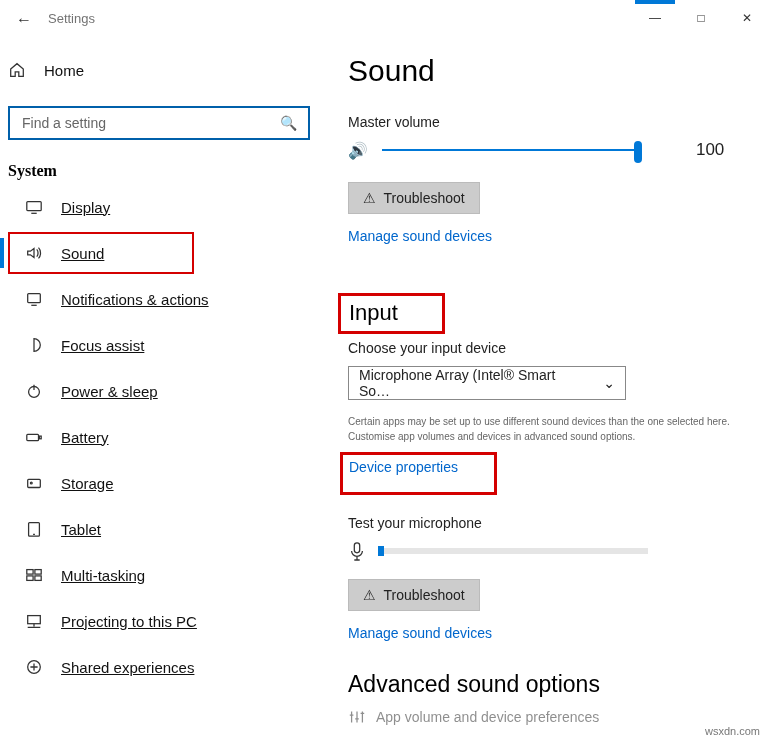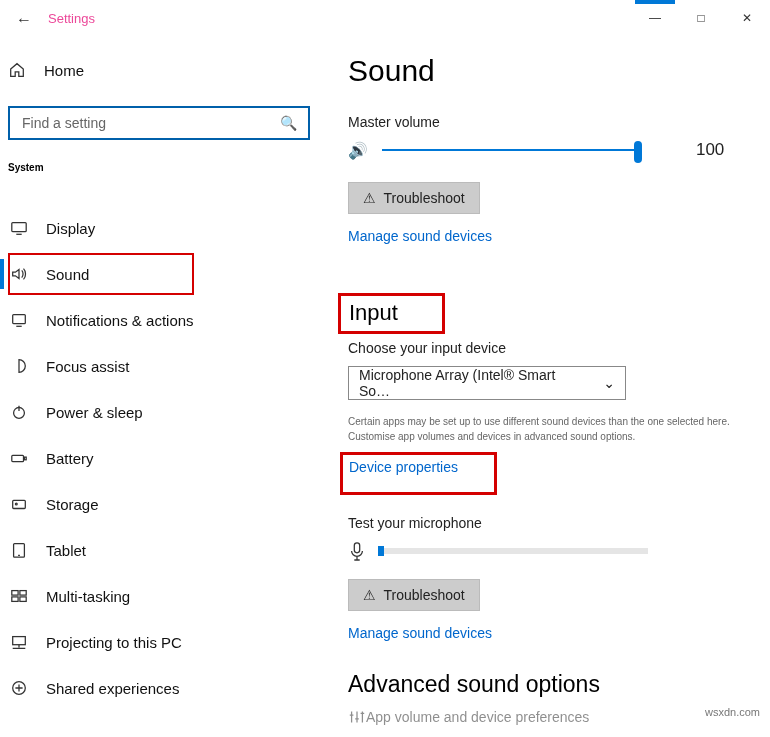--- a/index.html
+++ b/index.html
@@ -21,7 +21,7 @@
     padding-left: 16px;
   }
   .titlebar .back { width: 32px; font-size: 16px; color:#333; }
-  .titlebar .title { font-size: 13px; color:#ec4899; }
+  .titlebar .title { font-size: 13px; color:#737373; }
   .titlebar .controls { margin-left:auto; display:flex; }
   .titlebar .controls span { width:46px; height:36px; display:flex; align-items:center; justify-content:center; font-size:12px; color:#333; }
   .accent-tab { position:absolute; top:0; right:95px; width:40px; height:4px; background:#0078d7; }

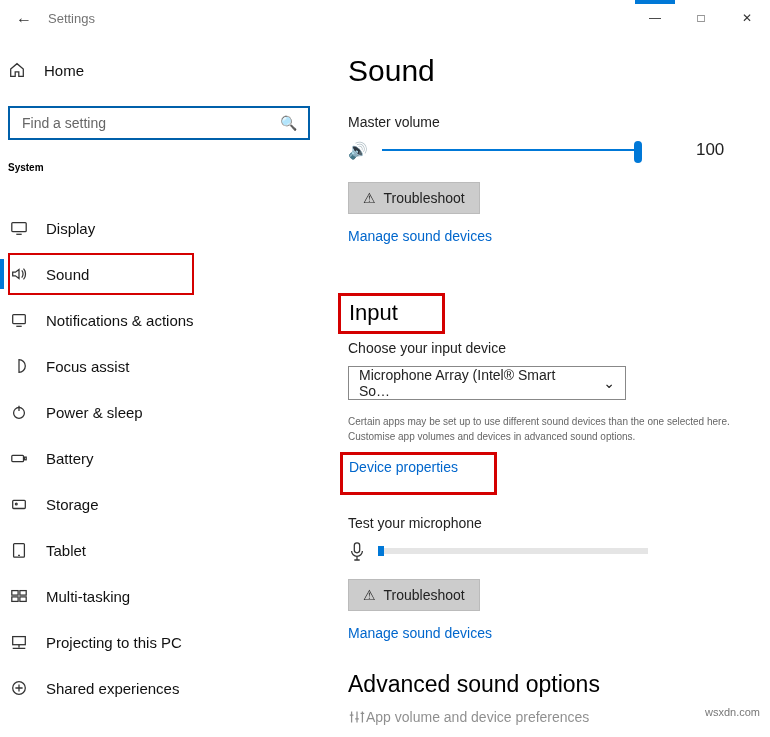--- a/index.html
+++ b/index.html
@@ -34,7 +34,7 @@
   .searchbox input { border:none; outline:none; flex:1; font-size:14px; color:#555; background:transparent; }
   .searchbox input::placeholder { color:#666; }
   .searchbox .srch { color:#555; font-size:14px; }
-  .section-label { font-weight:600; font-size:10px; margin-bottom:32px; }
+  .section-label { font-weight:600; font-size:16px; margin-bottom:4px;font-family:Liberation Serif, serif; }
   .nav { display:flex; flex-direction:column; }
   .nav-item { display:flex; align-items:center; height:46px; padding:0 10px; font-size:15px; color:#111; position:relative; }
   .nav-item.active::before { content:""; position:absolute; left:0; top:8px; bottom:8px; width:4px; background:#0078d7; }

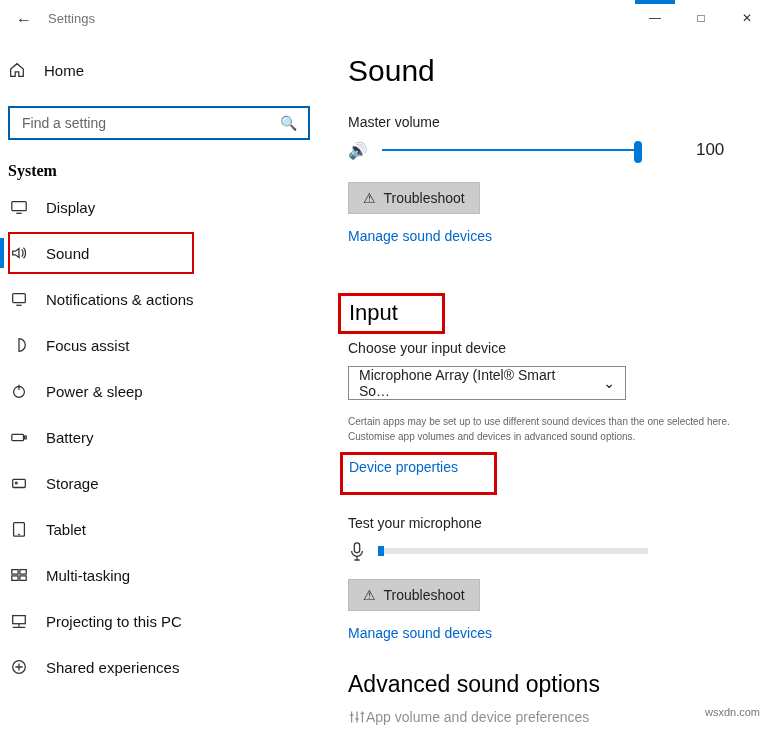--- a/index.html
+++ b/index.html
@@ -36,7 +36,7 @@
   .searchbox .srch { color:#555; font-size:14px; }
   .section-label { font-weight:600; font-size:16px; margin-bottom:4px;font-family:Liberation Serif, serif; }
   .nav { display:flex; flex-direction:column; }
-  .nav-item { display:flex; align-items:center; height:46px; padding:0 10px; font-size:15px; color:#111; position:relative; }
+  .nav-item { display:flex; align-items:center; height:46px; padding:0 25px; font-size:15px; color:#111; position:relative;text-decoration:underline; }
   .nav-item.active::before { content:""; position:absolute; left:0; top:8px; bottom:8px; width:4px; background:#0078d7; }
   .nav-item .redbox { position:absolute; left:8px; top:2px; right:124px; bottom:2px; border:2px solid #d40000; pointer-events:none; }
   .main { flex:1; padding: 18px 24px 0 30px; overflow:hidden; position:relative; }

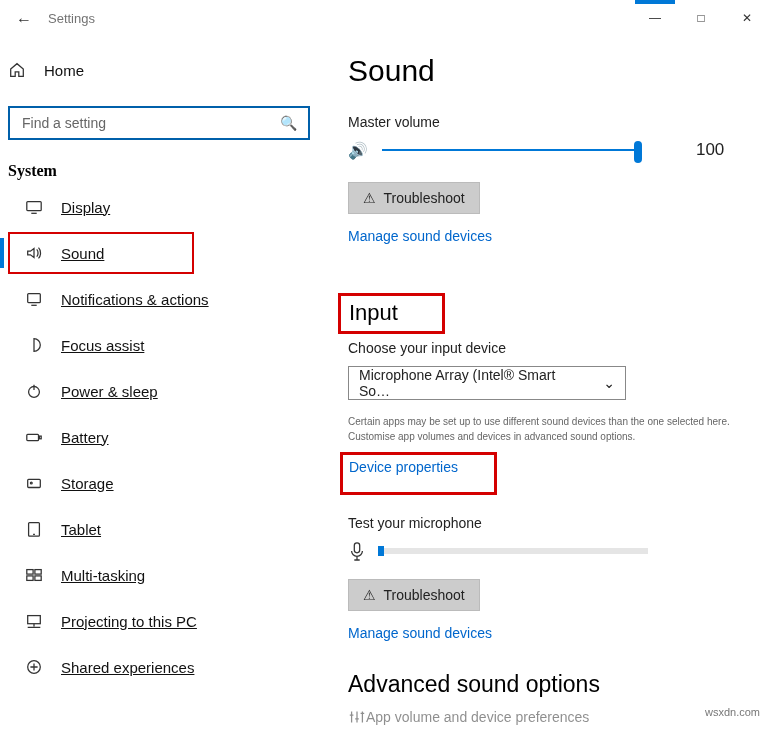--- a/index.html
+++ b/index.html
@@ -59,7 +59,7 @@
   .mic-bar { position:relative; flex:1; max-width:270px; height:6px; background:#e5e5e5; }
   .mic-bar::before { content:""; position:absolute; left:0; top:-2px; width:6px; height:10px; background:#0078d7; }
   h3 { font-weight:400; font-size:23px; margin:30px 0 10px 0; }
-  .cut { font-size:14px; color:#333; display:flex; align-items:center; margin-top:8px; opacity:0.55; }
+  .cut { font-size:14px; color:#333; display:flex; align-items:center; gap:10px; margin-top:8px; opacity:0.55; }
   .watermark { position:absolute; bottom:19px; right:10px; font-size:11px; color:#777;margin-left:41px; }
   svg { stroke:#333; stroke-width:1.4; fill:none; }
 </style>

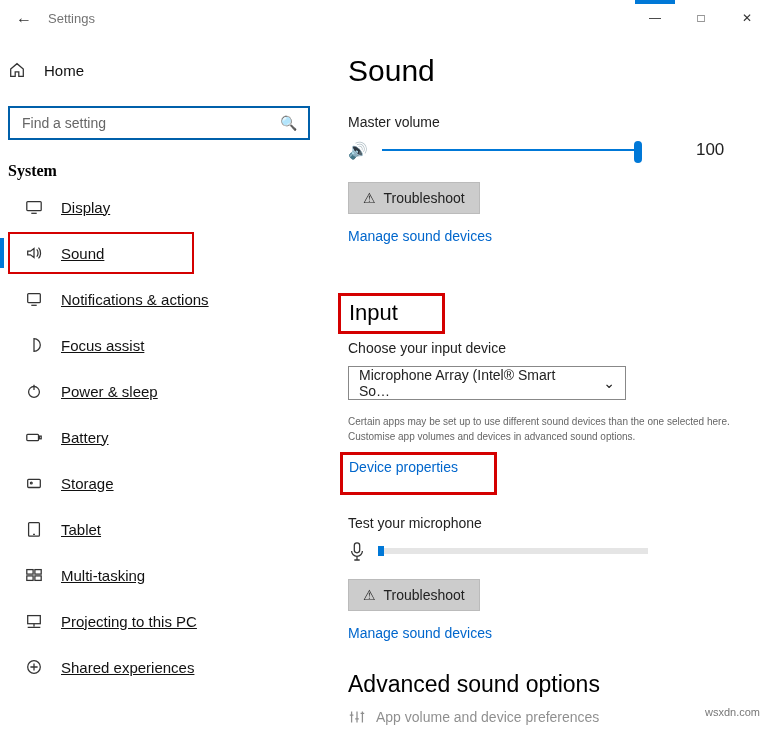--- a/index.html
+++ b/index.html
@@ -60,7 +60,7 @@
   .mic-bar::before { content:""; position:absolute; left:0; top:-2px; width:6px; height:10px; background:#0078d7; }
   h3 { font-weight:400; font-size:23px; margin:30px 0 10px 0; }
   .cut { font-size:14px; color:#333; display:flex; align-items:center; gap:10px; margin-top:8px; opacity:0.55; }
-  .watermark { position:absolute; bottom:19px; right:10px; font-size:11px; color:#777;margin-left:41px; }
+  .watermark { position:absolute; bottom:0; right:10px; font-size:11px; color:#777;margin-left:41px; }
   svg { stroke:#333; stroke-width:1.4; fill:none; }
 </style>
 </head>

